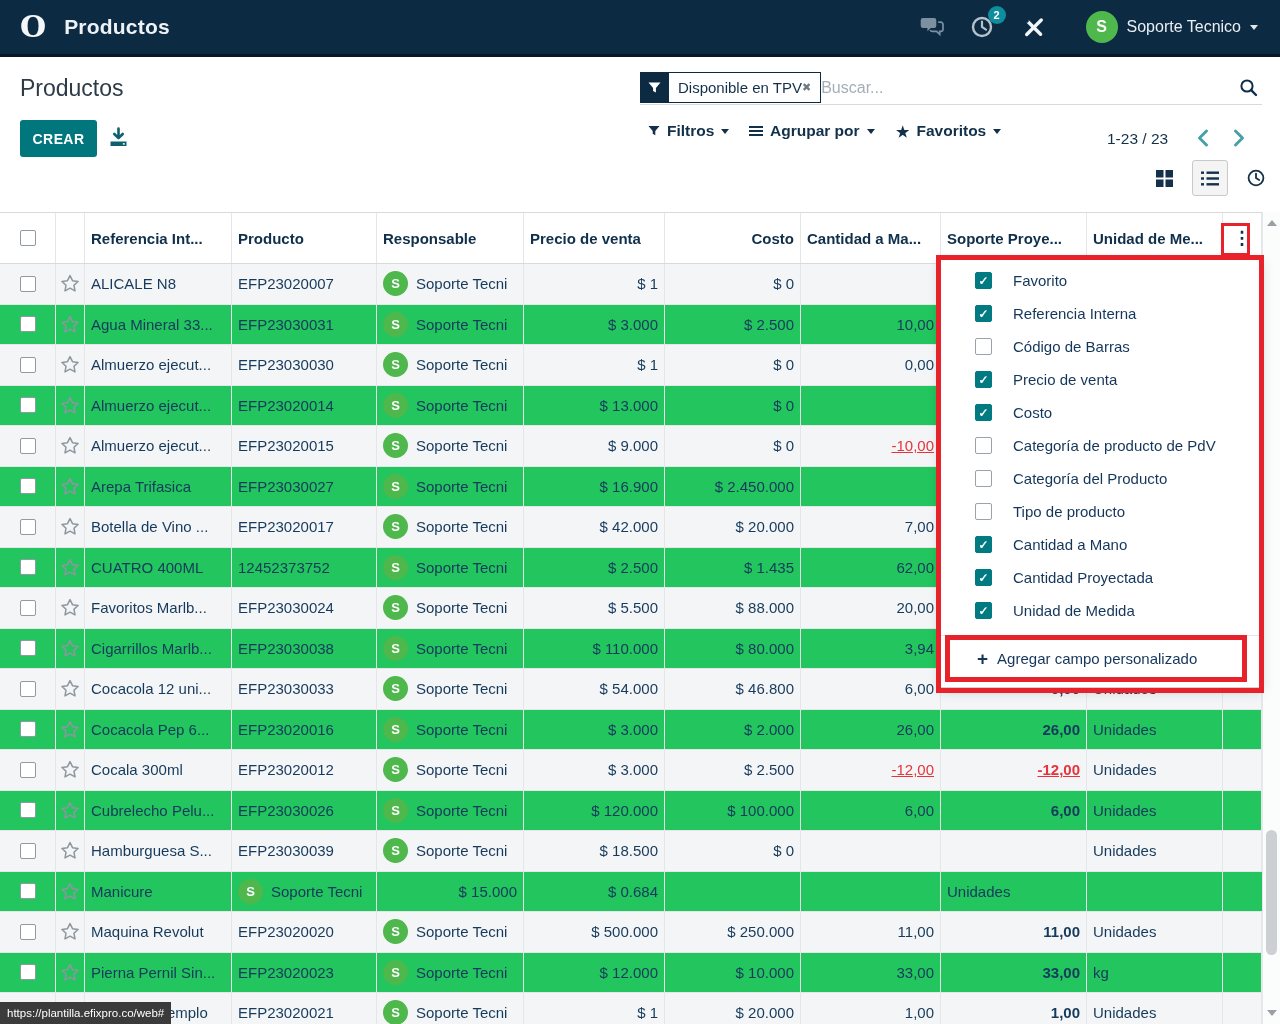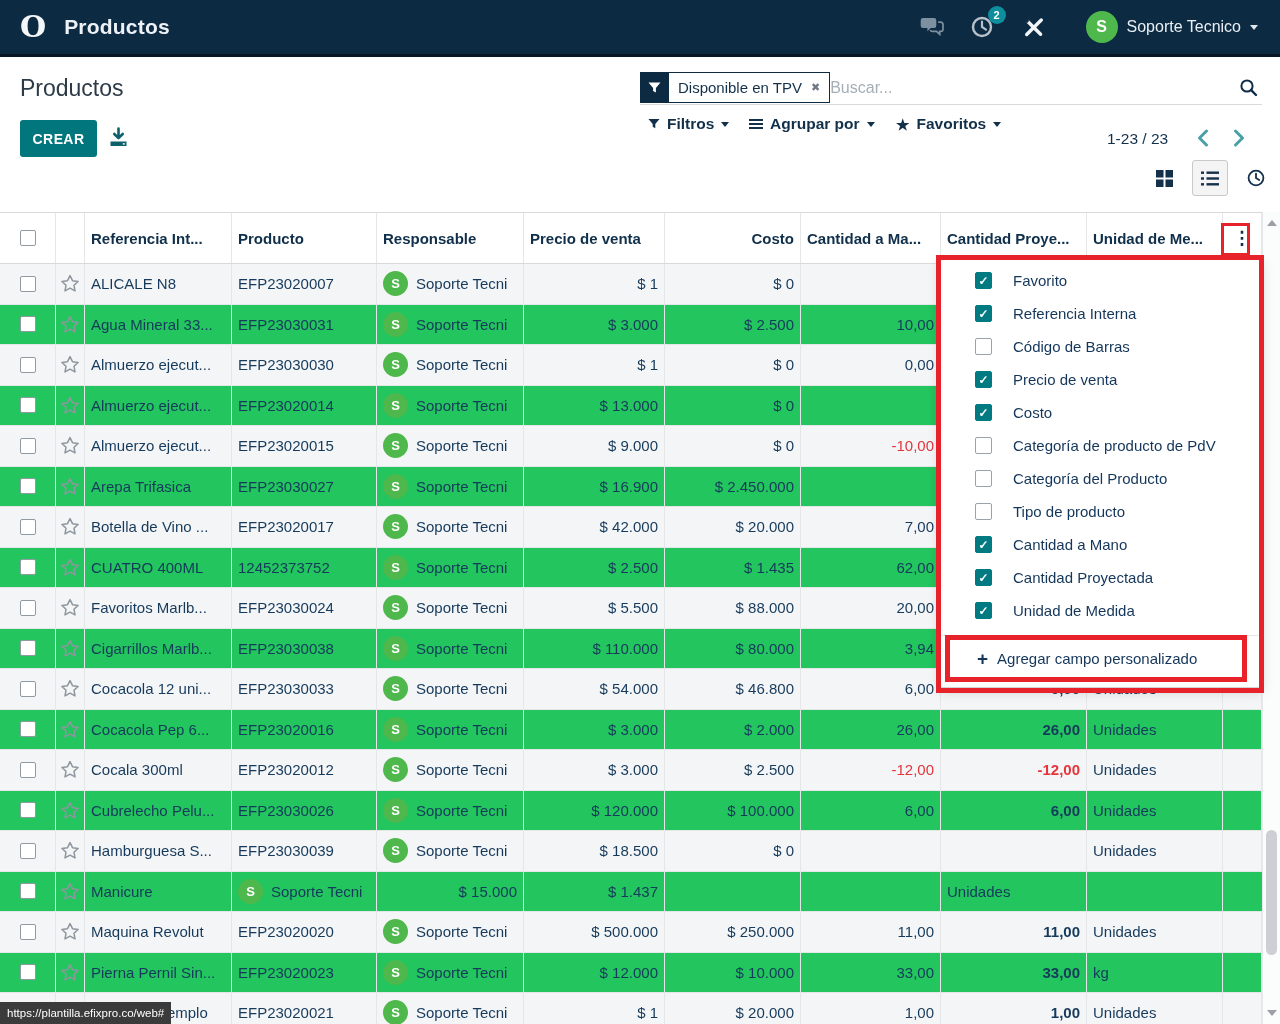--- a/index.html
+++ b/index.html
@@ -33,7 +33,7 @@
                  border-bottom: 1px solid #d9d9d9; display: flex; align-items: center; }
   .facet { display: flex; align-items: stretch; height: 31px; }
   .facet-funnel { width: 28px; background: #0c2a42; display: flex; align-items: center; justify-content: center; }
-  .facet-body { border: 1px solid #0c2a42; display: flex; align-items: center; gap: 9px; padding: 0 9px; background: #fff; }
+  .facet-body { border: 1px solid #0c2a42; display: flex; align-items: center; padding: 0 9px; background: #fff; }
   .facet-label { font-size: 15px; color: #12304a; white-space: nowrap; }
   .facet-close { font-size: 11px; color: #6f7a84; cursor: pointer; line-height: 1; }
   .search-input { flex: 1; border: none; outline: none; font-size: 16px; color: #12304a;

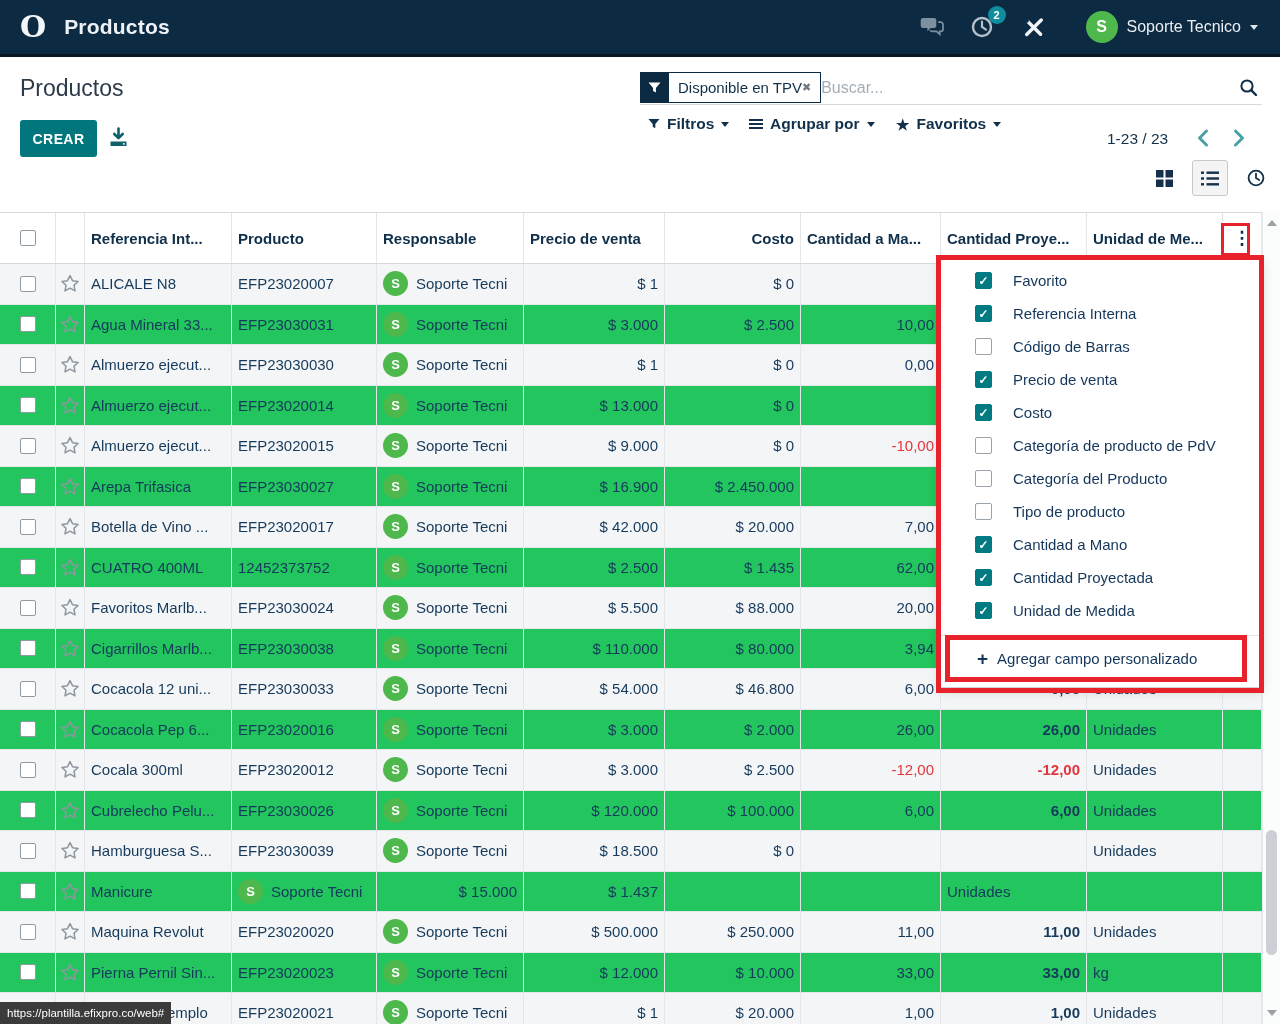--- a/index.html
+++ b/index.html
@@ -46,7 +46,7 @@
                 border-radius: 3px; cursor: pointer; font-family: "Liberation Sans", sans-serif; }
   .btn-download { position: absolute; left: 108px; top: 127px; cursor: pointer; display: inline-flex; background:none; border:none; }
 
-  .menu-btn { position: absolute; top: 112px; height: 24px; display: flex; align-items: center; gap: 7px;
+  .menu-btn { position: absolute; top: 119px; height: 24px; display: flex; align-items: center; gap: 7px;
               cursor: pointer; color: #12304a; font-size: 15.5px; font-weight: 600; background: none; border: none;
               font-family: "Liberation Sans", sans-serif; }
   .menu-filters { left: 648px; }

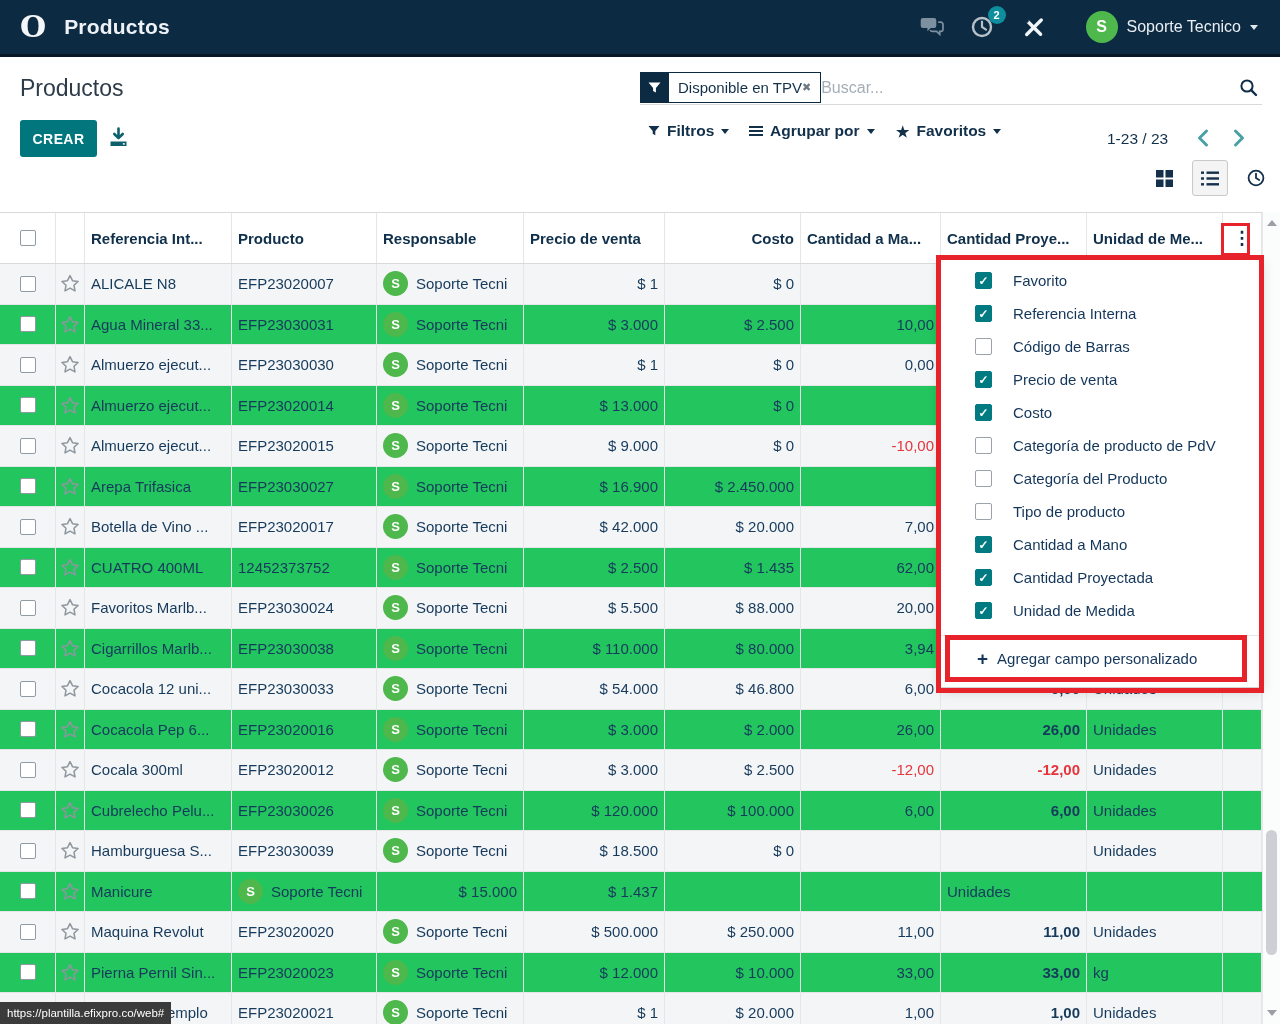--- a/index.html
+++ b/index.html
@@ -263,7 +263,7 @@
       <div class="cell">Precio de venta</div>
       <div class="cell num">Costo</div>
       <div class="cell">Cantidad a Ma...</div>
-      <div class="cell">Cantidad Proye...</div>
+      <div class="cell">Soporte Proye...</div>
       <div class="cell">Unidad de Me...</div>
       <div class="cell" style="padding:0;">
           <span class="kebab">⋮</span>

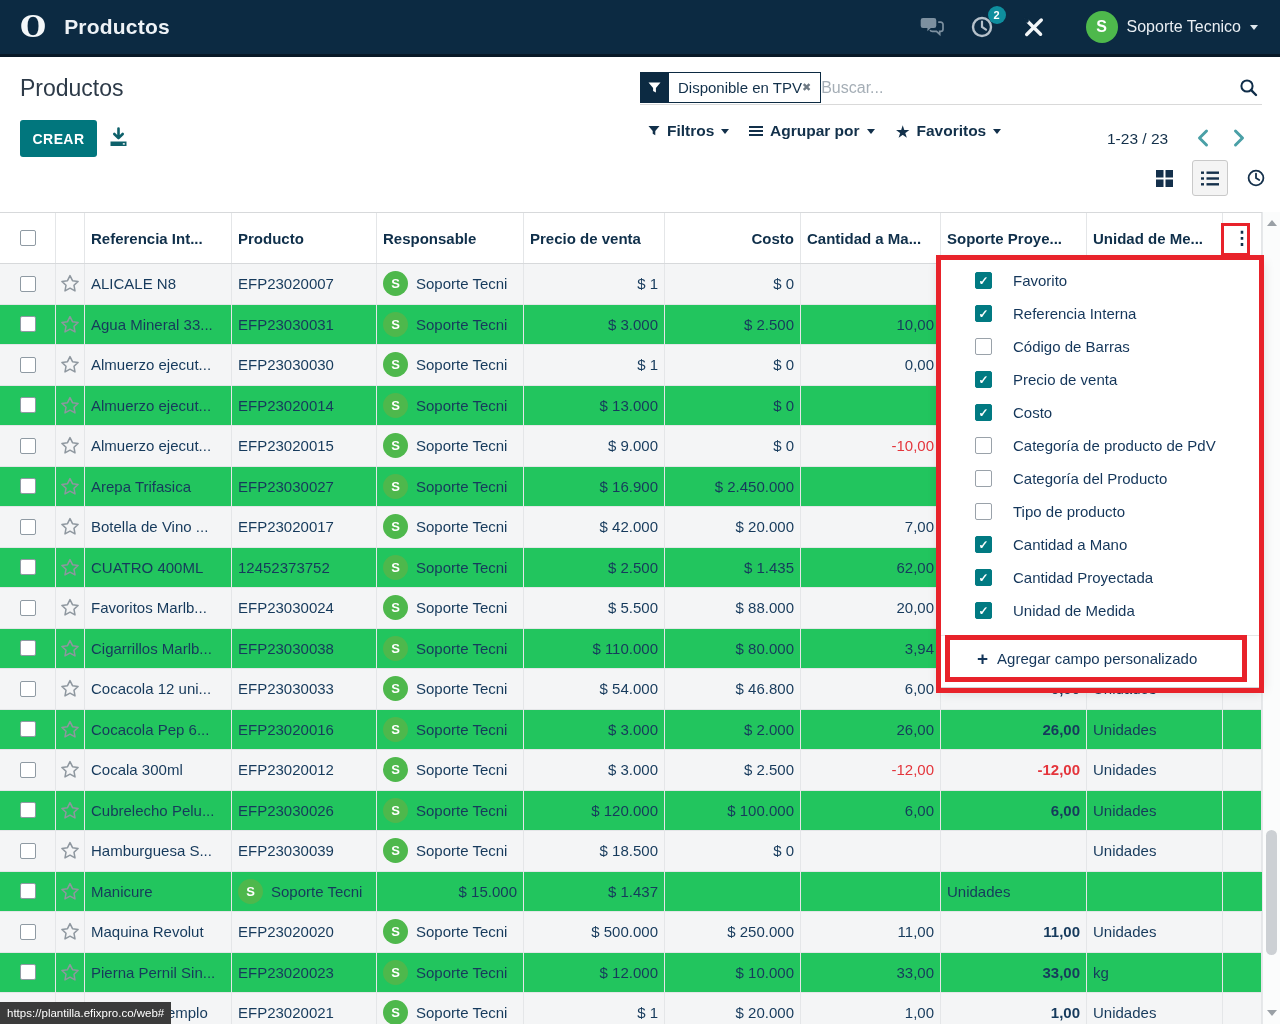--- a/index.html
+++ b/index.html
@@ -74,7 +74,7 @@
   .row.stripe { background: #f4f5f6; }
   .num { justify-content: flex-end; padding-right: 6px; }
   .bold { font-weight: bold; }
-  .neg { color: #e4353c; }
+  .neg { color: #e4353c; text-decoration: underline; }
   .c-check { justify-content: flex-start; padding-left: 20px; }
   .cb { width: 16px; height: 16px; border: 1px solid #8f9aa3; border-radius: 2px; background: #fff; display: inline-block; }
   .c-star { justify-content: center; padding: 0; }

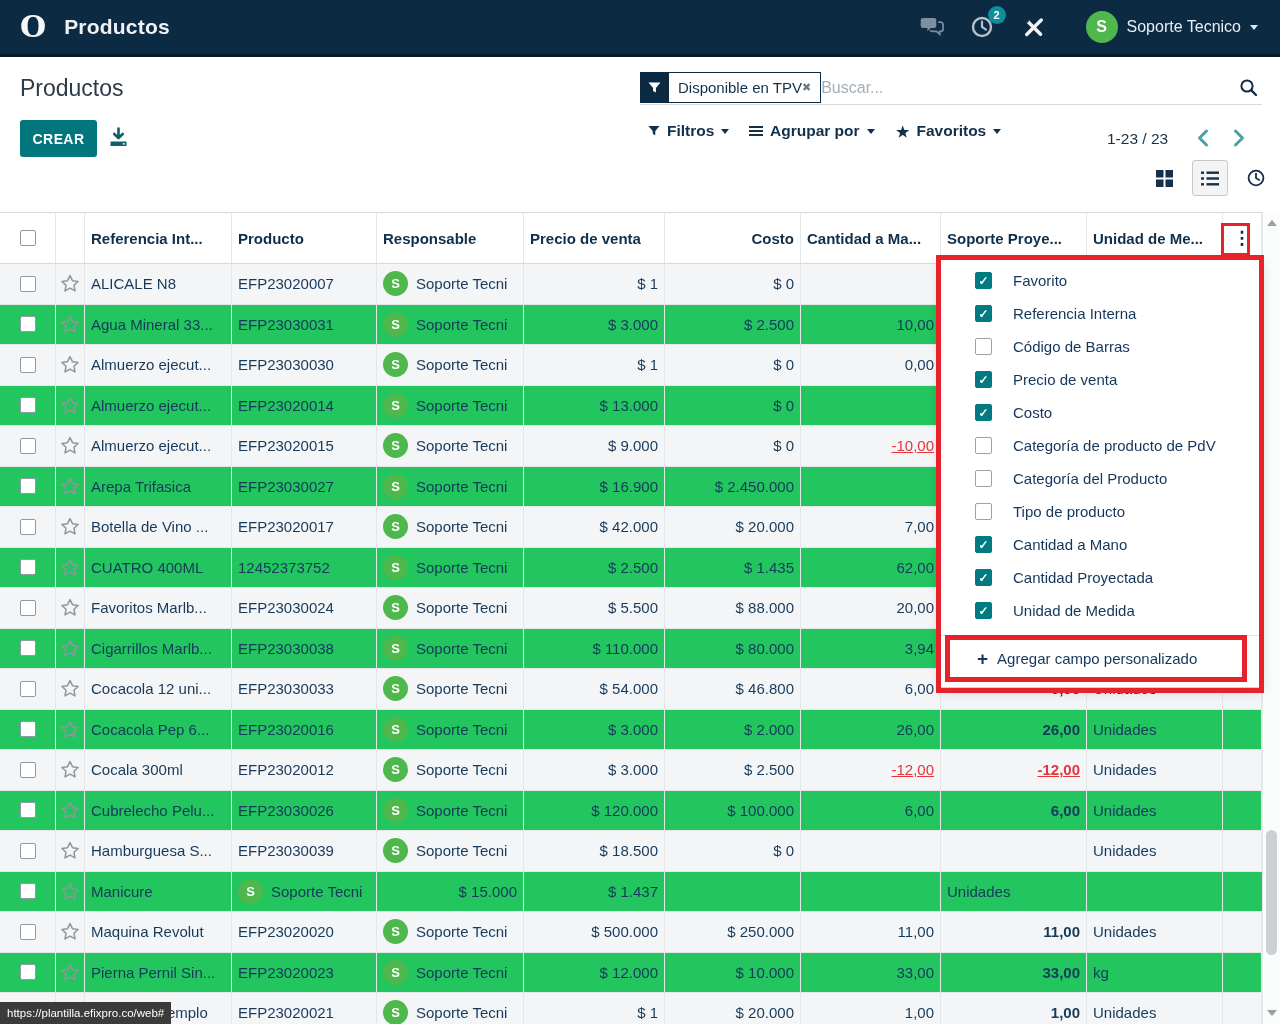--- a/index.html
+++ b/index.html
@@ -615,7 +615,7 @@
       <span>Soporte Tecni</span>
     </div>
     <div class="cell num">$ 15.000</div>
-    <div class="cell num">$ 1.437</div>
+    <div class="cell num">$ 0.684</div>
     <div class="cell num"></div>
     <div class="cell num bold"></div>
     <div class="cell">Unidades</div>

